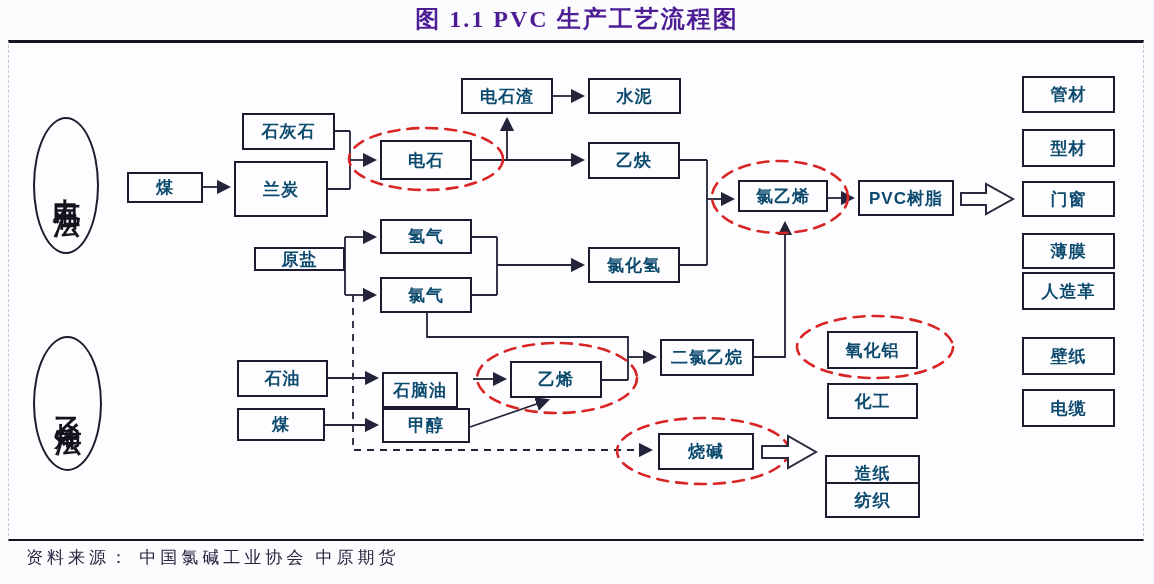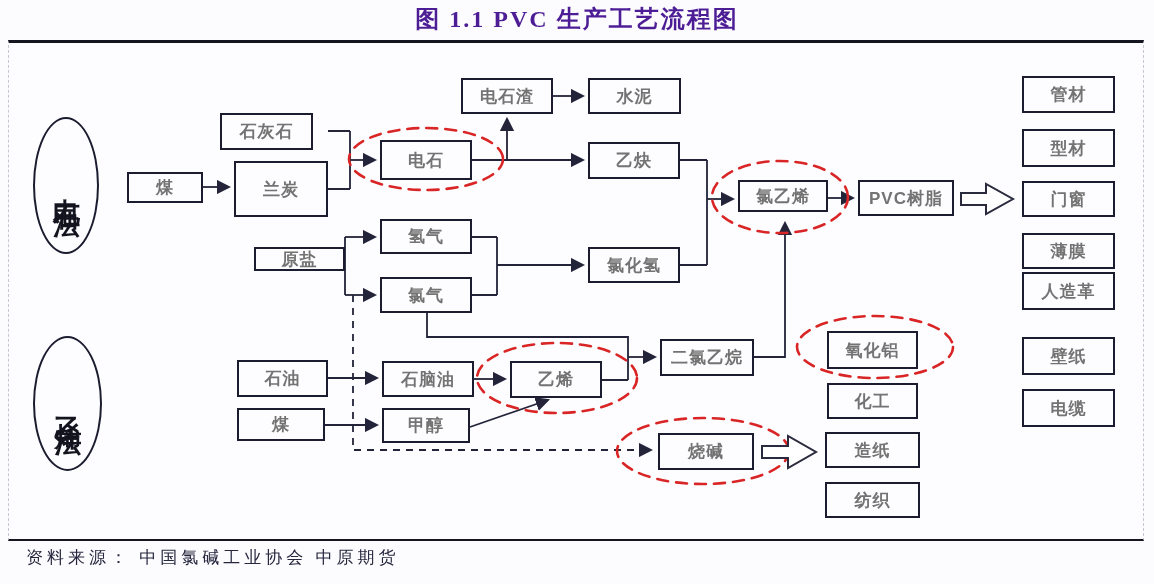--- a/index.html
+++ b/index.html
@@ -28,7 +28,7 @@
   .node{
     position:absolute;z-index:2;display:flex;align-items:center;justify-content:center;
     background:#fdfdff;border:2px solid #1c1c30;box-sizing:border-box;
-    font-weight:700;font-size:17px;color:#737373;letter-spacing:1px;white-space:nowrap;
+    font-weight:700;font-size:17px;color:#0c4a6e;letter-spacing:1px;white-space:nowrap;
   }
   .oval{
     position:absolute;z-index:2;display:flex;align-items:center;justify-content:center;

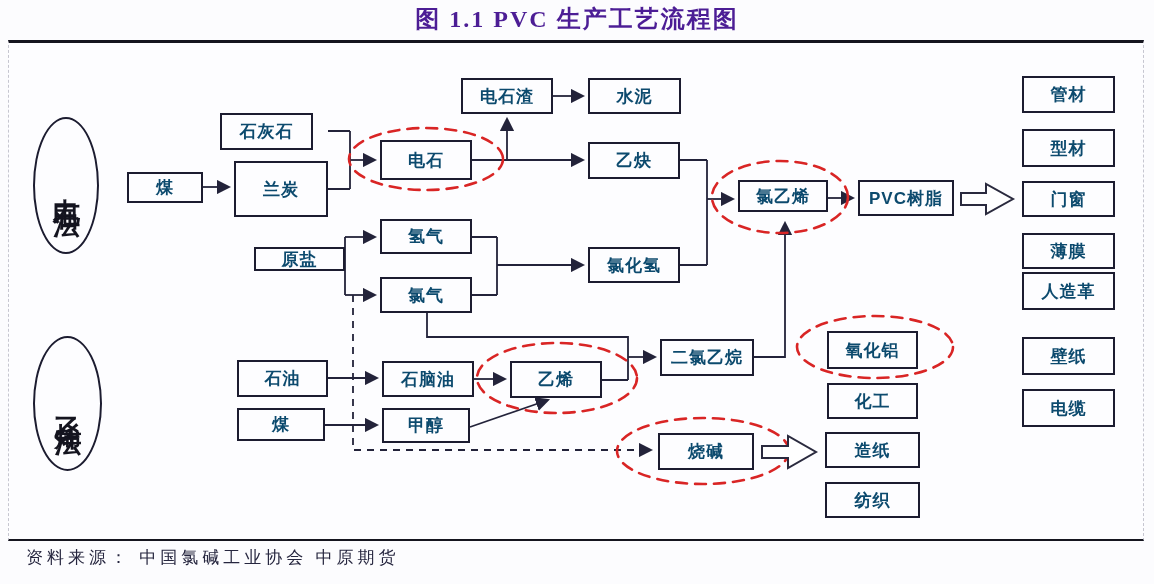--- a/index.html
+++ b/index.html
@@ -87,7 +87,7 @@
     </div>
 
   <div class="node" style="left:127px;top:172px;width:76px;height:31px">煤</div>
-  <div class="node" style="left:220px;top:113px;width:93px;height:37px">石灰石</div>
+  <div class="node" style="left:242px;top:113px;width:93px;height:37px">石灰石</div>
   <div class="node" style="left:234px;top:161px;width:94px;height:56px">兰炭</div>
   <div class="node" style="left:380px;top:140px;width:92px;height:40px">电石</div>
   <div class="node" style="left:461px;top:78px;width:92px;height:36px">电石渣</div>

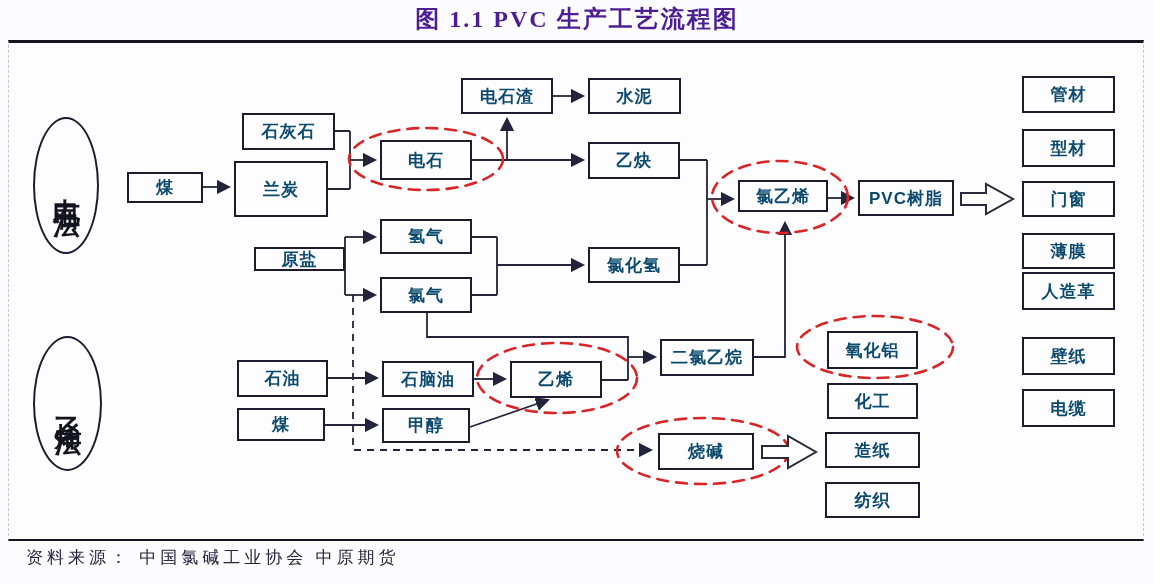--- a/index.html
+++ b/index.html
@@ -100,7 +100,7 @@
   <div class="node" style="left:738px;top:180px;width:90px;height:32px">氯乙烯</div>
   <div class="node" style="left:858px;top:180px;width:96px;height:36px">PVC树脂</div>
   <div class="node" style="left:237px;top:360px;width:91px;height:37px">石油</div>
-  <div class="node" style="left:382px;top:361px;width:92px;height:36px">石脑油</div>
+  <div class="node" style="left:382px;top:372px;width:76px;height:36px">石脑油</div>
   <div class="node" style="left:510px;top:361px;width:92px;height:37px">乙烯</div>
   <div class="node" style="left:237px;top:408px;width:88px;height:33px">煤</div>
   <div class="node" style="left:382px;top:408px;width:88px;height:35px">甲醇</div>

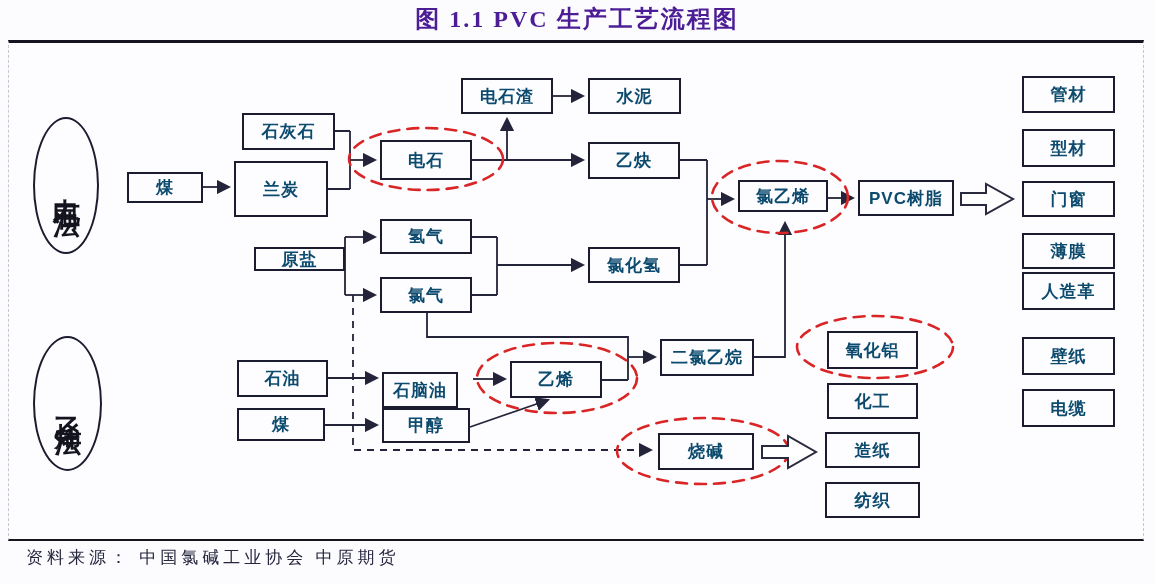--- a/index.html
+++ b/index.html
@@ -108,7 +108,7 @@
   <div class="node" style="left:658px;top:433px;width:96px;height:37px">烧碱</div>
   <div class="node" style="left:827px;top:331px;width:91px;height:38px">氧化铝</div>
   <div class="node" style="left:827px;top:383px;width:91px;height:36px">化工</div>
-  <div class="node" style="left:825px;top:432px;width:95px;height:36px">造纸</div>
+  <div class="node" style="left:825px;top:455px;width:95px;height:36px">造纸</div>
   <div class="node" style="left:825px;top:482px;width:95px;height:36px">纺织</div>
   <div class="node" style="left:1022px;top:76px;width:93px;height:37px">管材</div>
   <div class="node" style="left:1022px;top:129px;width:93px;height:38px">型材</div>

